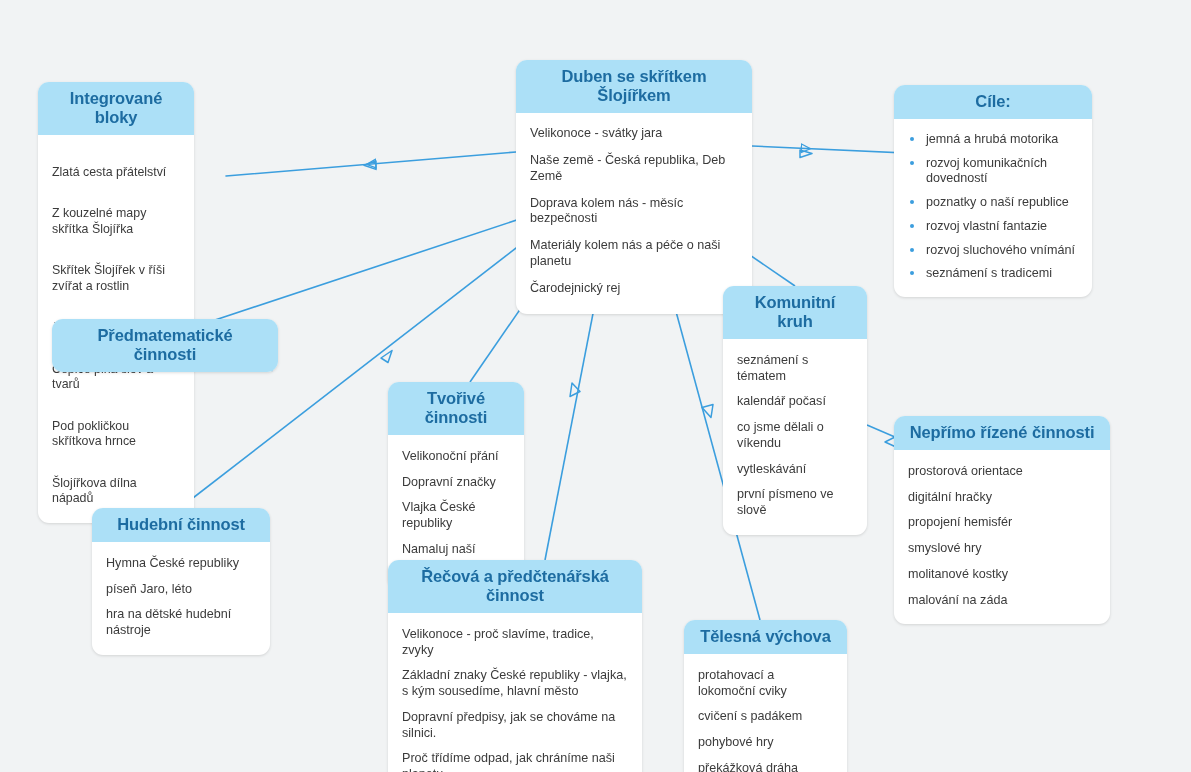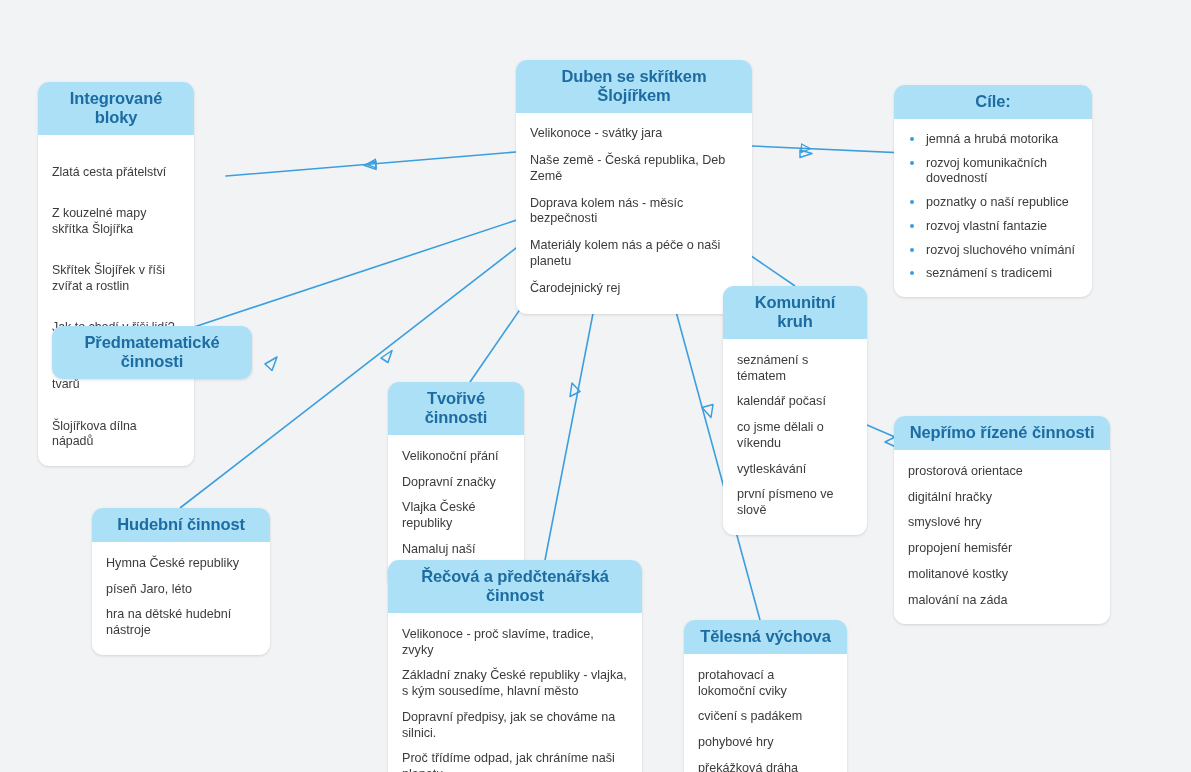--- a/index.html
+++ b/index.html
@@ -81,7 +81,7 @@
 
   #n-cile      { left: 894px;  top: 85px;  width: 198px; }
 
-  #n-predmat   { left: 52px;   top: 326px; width: 200px; }
+  #n-predmat   { left: 52px;   top: 319px; width: 226px; }
   #n-hudebni   { left: 92px;   top: 508px; width: 178px; }
   #n-tvorive   { left: 388px;  top: 382px; width: 136px; }
   #n-recova    { left: 388px;  top: 560px; width: 254px; }

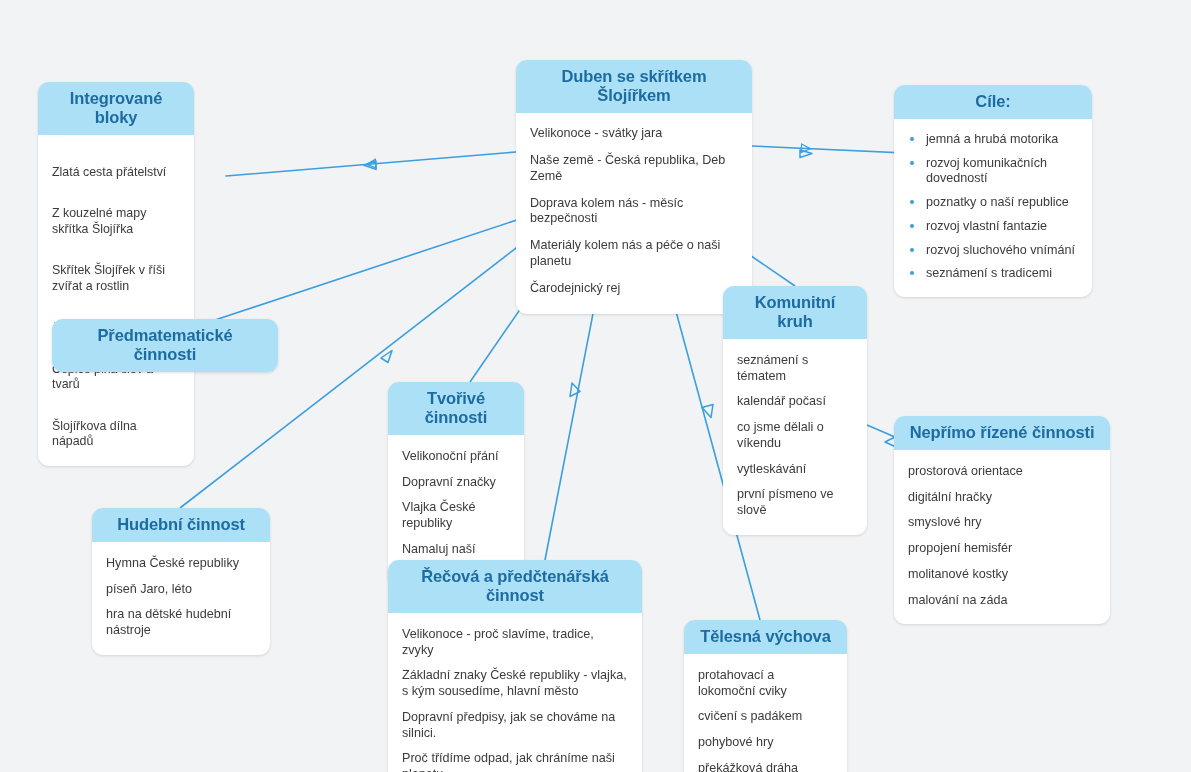--- a/index.html
+++ b/index.html
@@ -150,6 +150,7 @@
       <div class="row">Skřítek Šlojířek v říši zvířat a rostlin</div>
       <div class="row">Jak to chodí v říši lidí?</div>
       <div class="row">Čepice plná slov a tvarů</div>
+      <div class="row">Pod pokličkou skřítkova hrnce</div>
       <div class="row">Šlojířkova dílna nápadů</div>
     </div>
   </div>

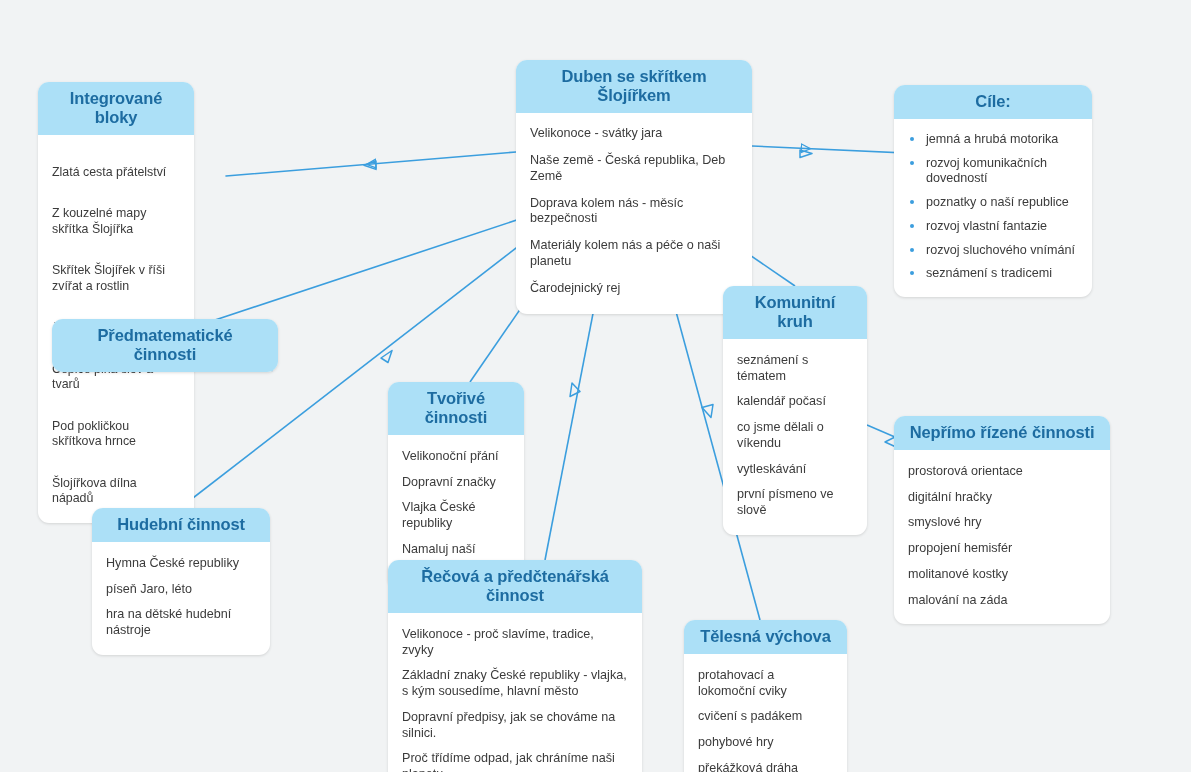--- a/index.html
+++ b/index.html
@@ -226,8 +226,8 @@
     <div class="node-body">
       <div class="row">prostorová orientace</div>
       <div class="row">digitální hračky</div>
+      <div class="row">propojení hemisfér</div>
       <div class="row">smyslové hry</div>
-      <div class="row">propojení hemisfér</div>
       <div class="row">molitanové kostky</div>
       <div class="row">malování na záda</div>
     </div>

